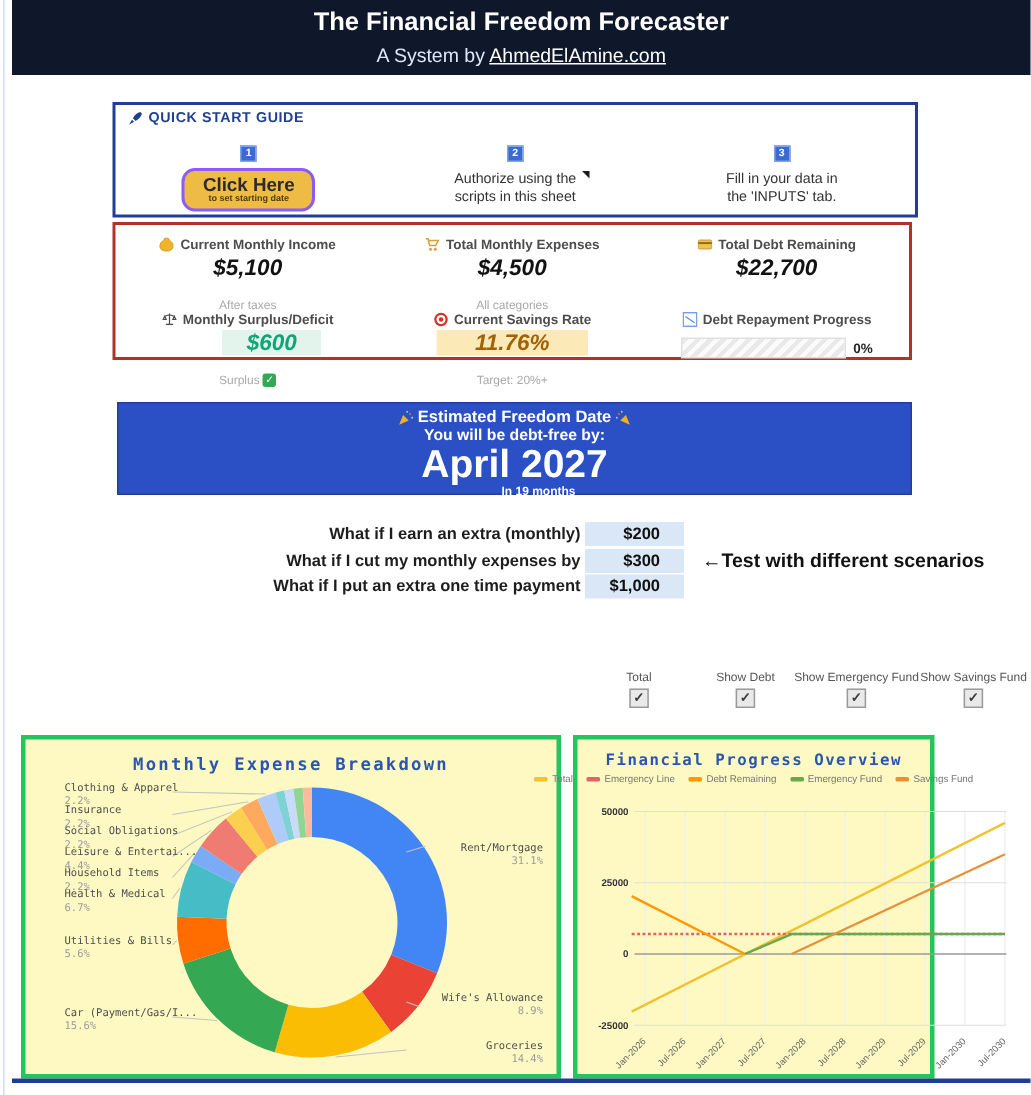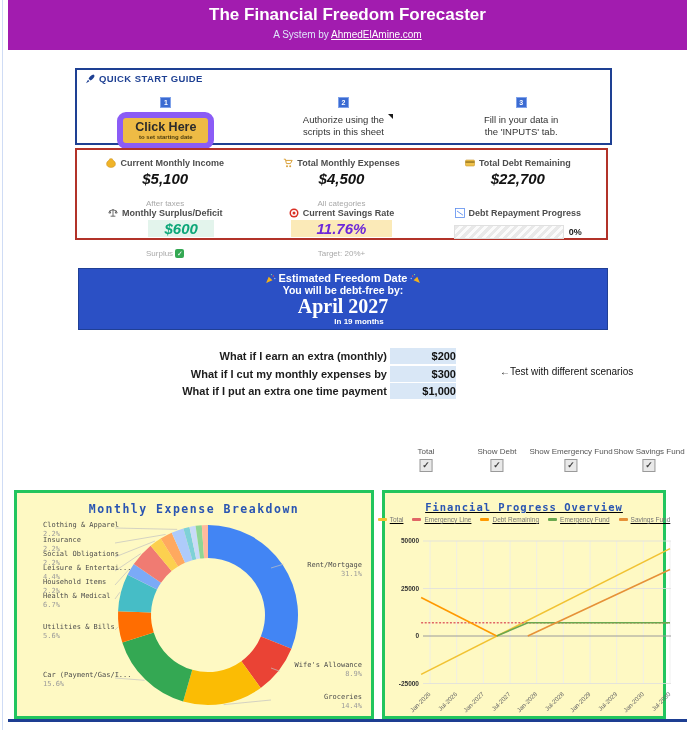--- a/index.html
+++ b/index.html
@@ -8,7 +8,7 @@
   .left-grid{position:absolute;left:2px;top:0;width:1px;height:730px;background:#cfdcf5;}
 
   
-  .header{position:absolute;left:8px;top:0;width:679px;height:50px;background:#a21caf;}
+  .header{position:absolute;left:8px;top:0;width:679px;height:50px;background:#0f172a;}
   .header-title{padding-top:5px;text-align:center;color:#fff;font-size:17px;font-weight:bold;}
   .header-sub{text-align:center;color:#dfe7fa;font-size:10px;margin-top:4px;}
   .header-sub a{color:#fff;text-decoration:underline;cursor:pointer;}

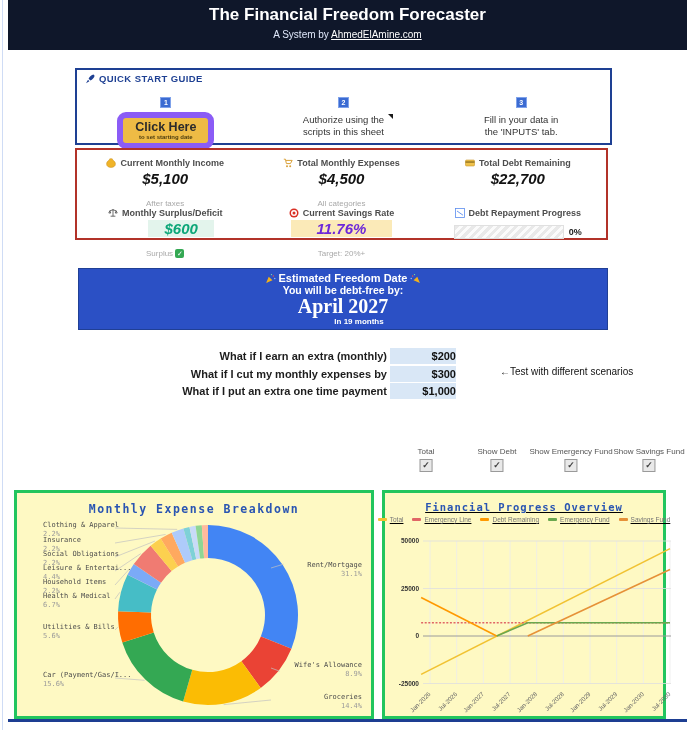--- a/index.html
+++ b/index.html
@@ -10,7 +10,7 @@
   
   .header{position:absolute;left:8px;top:0;width:679px;height:50px;background:#0f172a;}
   .header-title{padding-top:5px;text-align:center;color:#fff;font-size:17px;font-weight:bold;}
-  .header-sub{text-align:center;color:#dfe7fa;font-size:10px;margin-top:4px;}
+  .header-sub{text-align:center;color:#dfe7fa;font-size:13px;margin-top:4px;}
   .header-sub a{color:#fff;text-decoration:underline;cursor:pointer;}
 
   

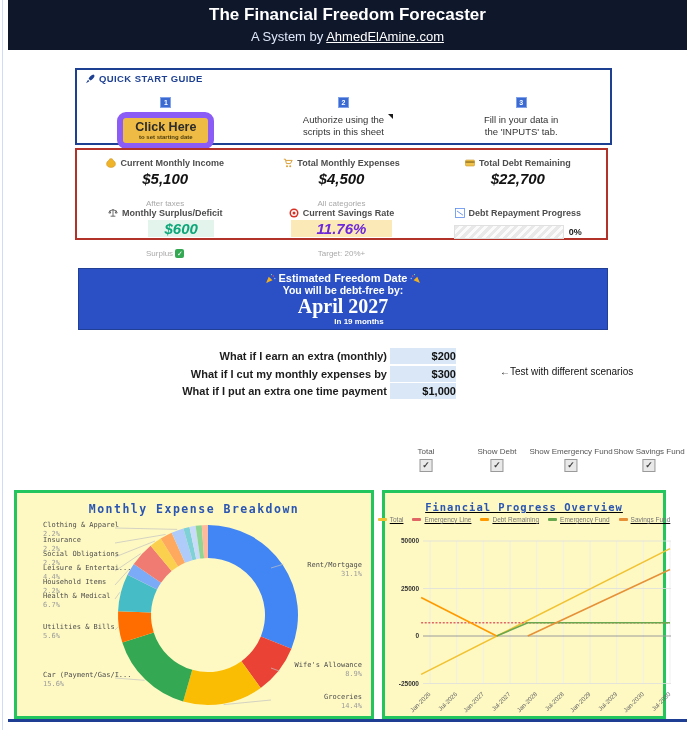--- a/index.html
+++ b/index.html
@@ -21,7 +21,7 @@
   .qs-col{flex:1;text-align:center;}
   .badge{display:inline-block;background:#3b6bd2;border:1px solid #7fa2ea;color:#fff;
          font-size:7px;font-weight:bold;width:9px;height:9px;line-height:9px;text-align:center;}
-  .qs-btn{margin-top:3px;display:inline-block;background:#eebb45;border:6px solid #8b5cf6;
+  .qs-btn{margin-top:3px;display:inline-block;background:#eebb45;border:2px solid #8b5cf6;
           border-radius:9px;padding:2px 12px 3px;cursor:pointer;}
   .qs-btn-label{font-size:12.5px;font-weight:bold;color:#2b2b2b;}
   .qs-btn-sub{font-size:6px;font-weight:bold;color:#4c3d10;}

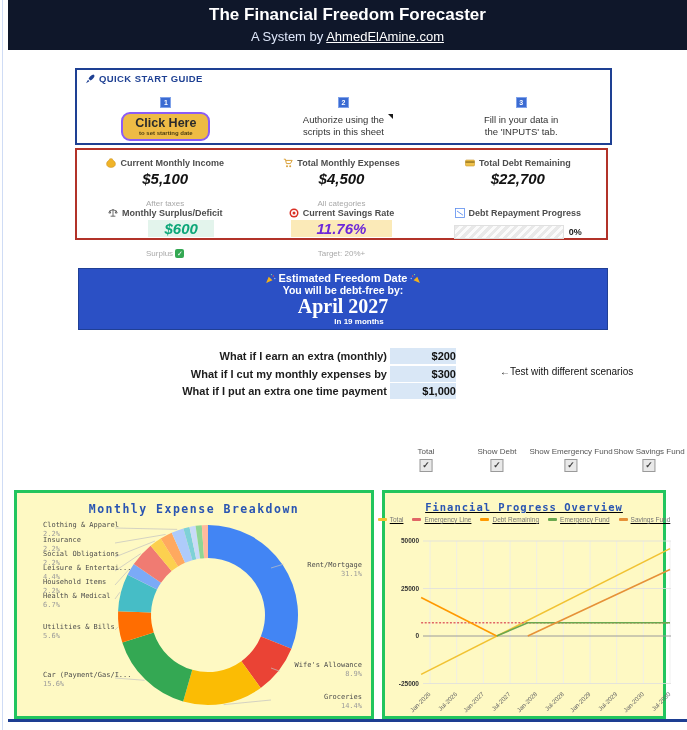--- a/index.html
+++ b/index.html
@@ -37,7 +37,7 @@
   .kpi-label{font-size:9px;font-weight:bold;color:#4d4d4d;display:flex;justify-content:center;align-items:center;gap:4px;}
   .kpi-value{font-size:15px;font-weight:bold;color:#121212;margin-top:2px;font-style:italic;}
   .pill-good{display:inline-block;color:#0ca678;background:#e3f4ec;padding:0 16px;margin-left:32px;}
-  .pill-warn{display:inline-block;color:#6d28d9;background:#fbeab8;padding:0 26px;}
+  .pill-warn{display:inline-block;color:#a16207;background:#fbeab8;padding:0 26px;}
   .kpi-sub{font-size:8px;color:#a9a9a9;margin-top:12px;}
   .check-badge{display:inline-block;background:#34a853;color:#fff;font-size:7px;line-height:9px;
                width:9px;height:9px;border-radius:2px;vertical-align:middle;}

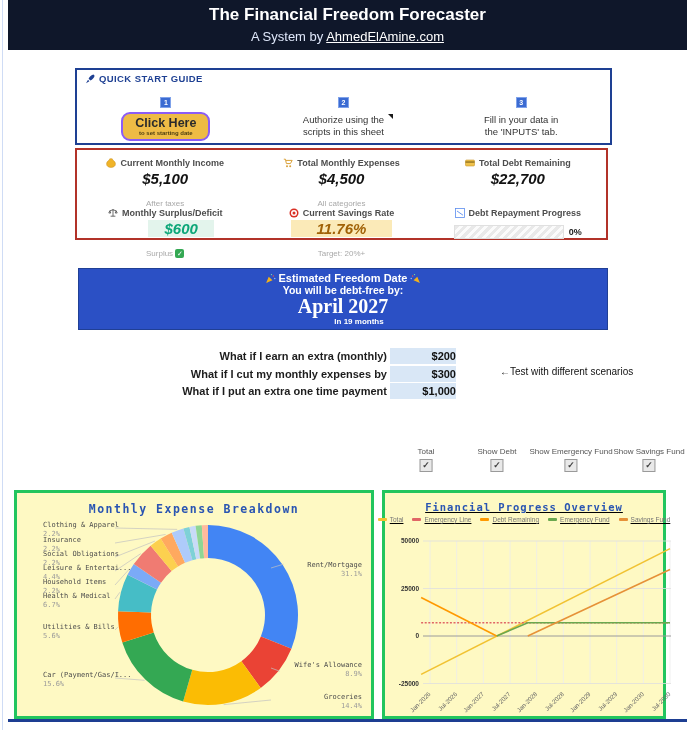--- a/index.html
+++ b/index.html
@@ -51,7 +51,7 @@
            border:1px solid #203f95;text-align:center;color:#fff;}
   .freedom-heading{font-size:11px;font-weight:bold;margin-top:3px;display:flex;justify-content:center;gap:3px;align-items:center;}
   .freedom-line{font-size:10.5px;font-weight:bold;}
-  .freedom-date{font-size:20px;font-weight:bold;line-height:1.05;font-family:Liberation Serif, serif;}
+  .freedom-date{font-size:26px;font-weight:bold;line-height:1.05;}
   .freedom-sub{font-size:8px;font-weight:bold;padding-left:32px;}
 
   

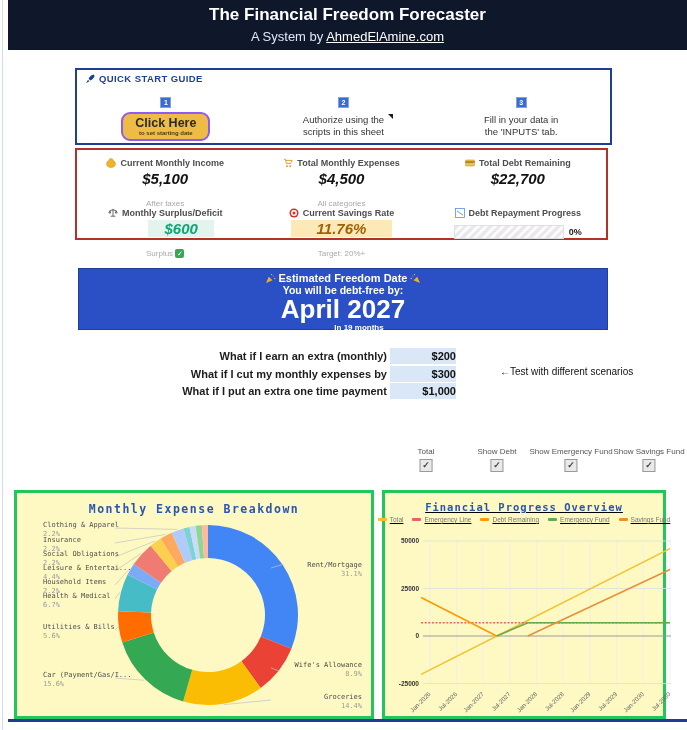--- a/index.html
+++ b/index.html
@@ -58,7 +58,7 @@
   .scn-row{position:absolute;left:130px;width:330px;height:16px;display:flex;align-items:center;}
   .scn-label{width:257px;text-align:right;font-size:11px;font-weight:bold;color:#1d1d1d;}
   .scn-value{width:66px;height:16px;margin-left:3px;background:#d9e7f6;text-align:right;
-             font-size:11px;font-weight:bold;color:#111;line-height:16px;padding-right:0;box-sizing:border-box;cursor:text;}
+             font-size:11px;font-weight:bold;color:#111;line-height:16px;padding-right:16px;box-sizing:border-box;cursor:text;}
   .scn-note{position:absolute;left:468px;top:366px;font-size:10px;font-weight:normal;color:#111;margin-left:32px;}
 
   

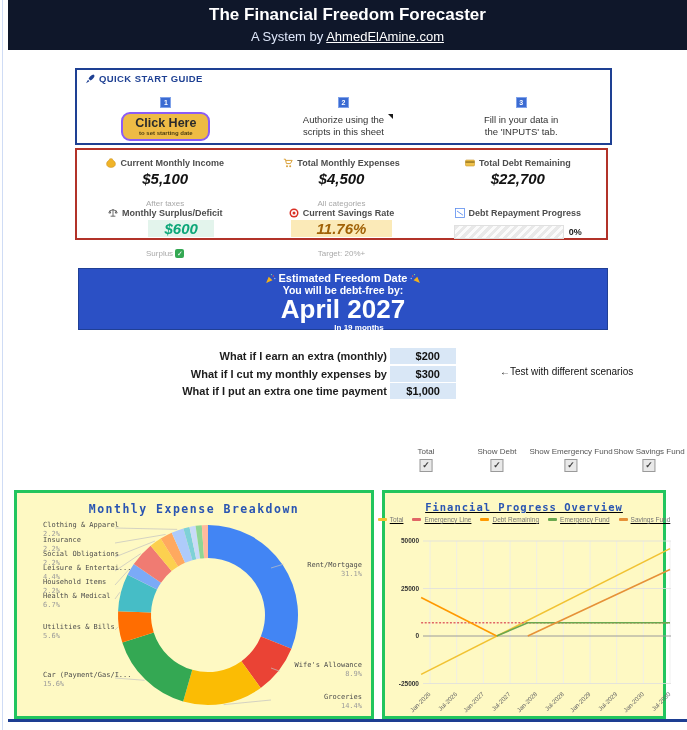--- a/index.html
+++ b/index.html
@@ -59,7 +59,7 @@
   .scn-label{width:257px;text-align:right;font-size:11px;font-weight:bold;color:#1d1d1d;}
   .scn-value{width:66px;height:16px;margin-left:3px;background:#d9e7f6;text-align:right;
              font-size:11px;font-weight:bold;color:#111;line-height:16px;padding-right:16px;box-sizing:border-box;cursor:text;}
-  .scn-note{position:absolute;left:468px;top:366px;font-size:10px;font-weight:normal;color:#111;margin-left:32px;}
+  .scn-note{position:absolute;left:468px;top:366px;font-size:13px;font-weight:bold;color:#111;}
 
   
   .toggle{position:absolute;top:447px;text-align:center;transform:translateX(-50%);}

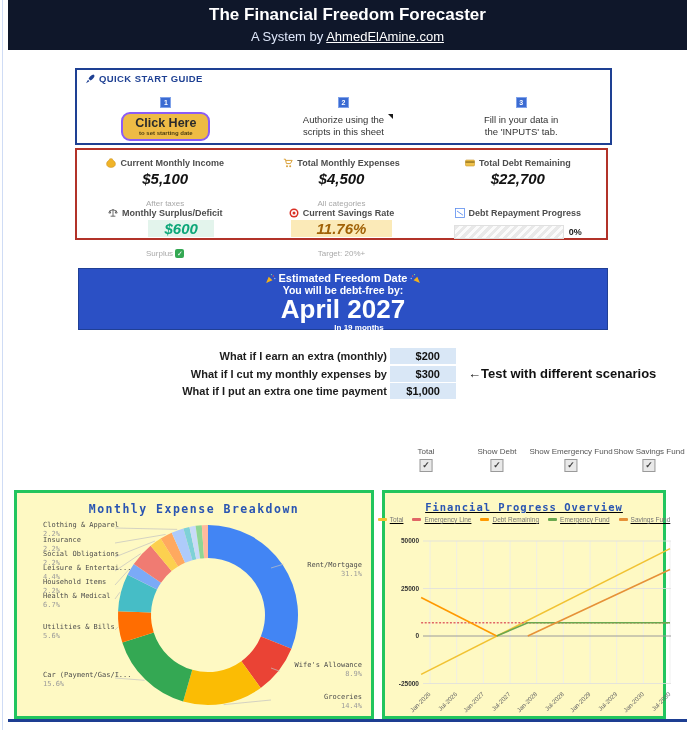--- a/index.html
+++ b/index.html
@@ -70,7 +70,7 @@
   
   .panel{position:absolute;top:490px;height:229px;background:#fef9c3;border:3px solid #22c55e;box-sizing:border-box;}
   #panel-pie{left:14px;width:360px;}
-  #panel-line{left:382px;width:284px;text-decoration:underline;}
+  #panel-line{left:382px;width:241px;}
   .panel-title{text-align:center;font-family:"DejaVu Sans Mono",monospace;font-weight:bold;color:#2a55b2;}
   #panel-pie .panel-title{font-size:11.5px;letter-spacing:1.5px;margin-top:9px;}
   #panel-line .panel-title{font-size:10.5px;letter-spacing:1px;margin-top:8px;}

